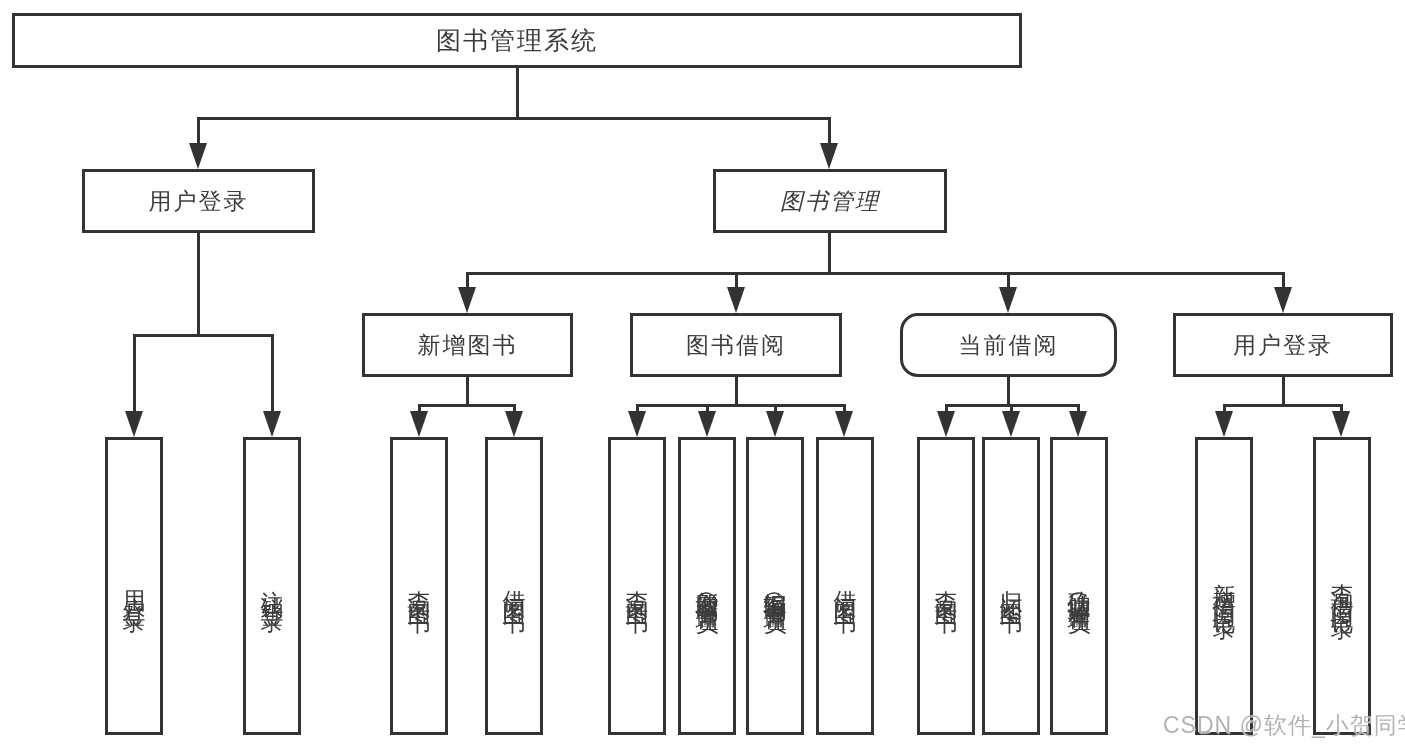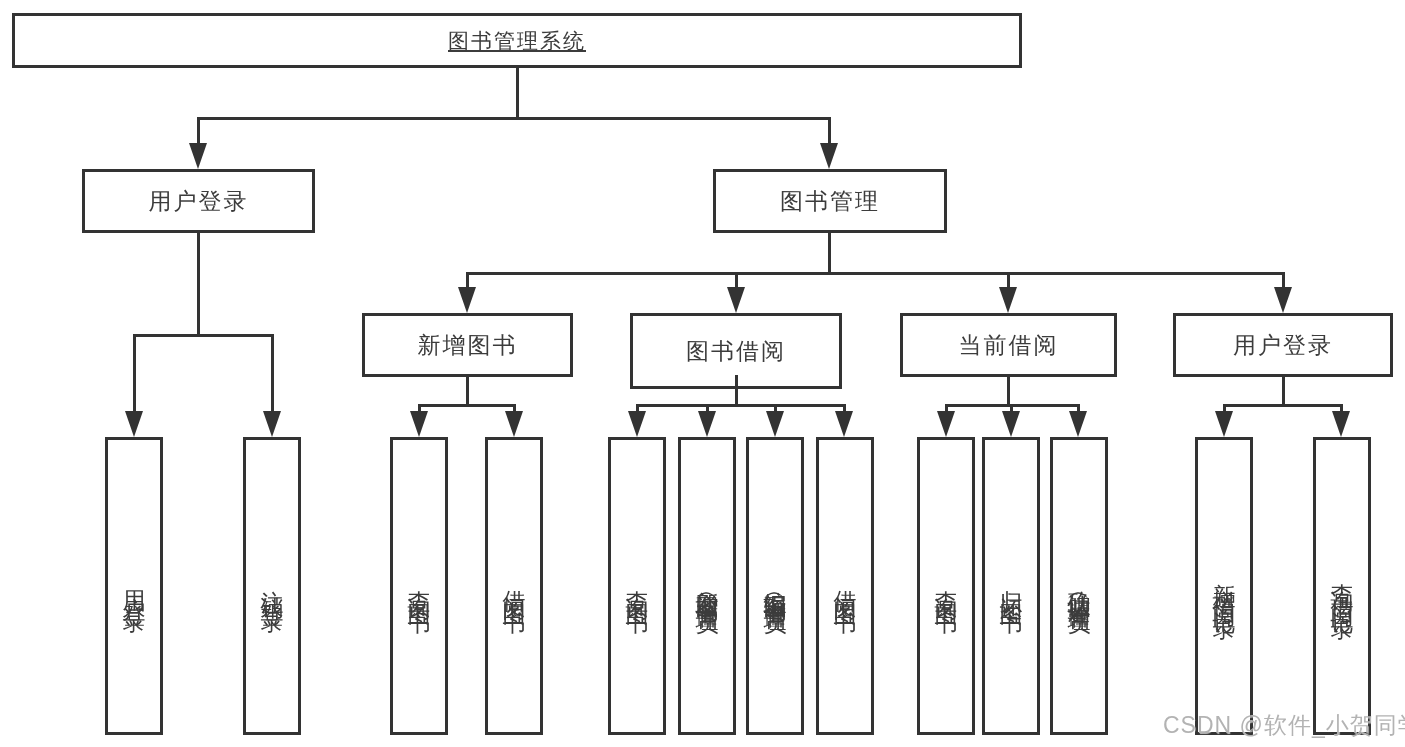--- a/index.html
+++ b/index.html
@@ -13,7 +13,7 @@
     display:flex;align-items:center;justify-content:center;
     font-size:23px;color:#3c3c3c;letter-spacing:2px;white-space:nowrap;
   }
-  .hbox.root{font-size:21px;text-decoration:underline;}
+  .hbox.root{font-size:25px;}
   
   .vbox{
     position:absolute;box-sizing:border-box;border:3px solid #333333;background:#ffffff;

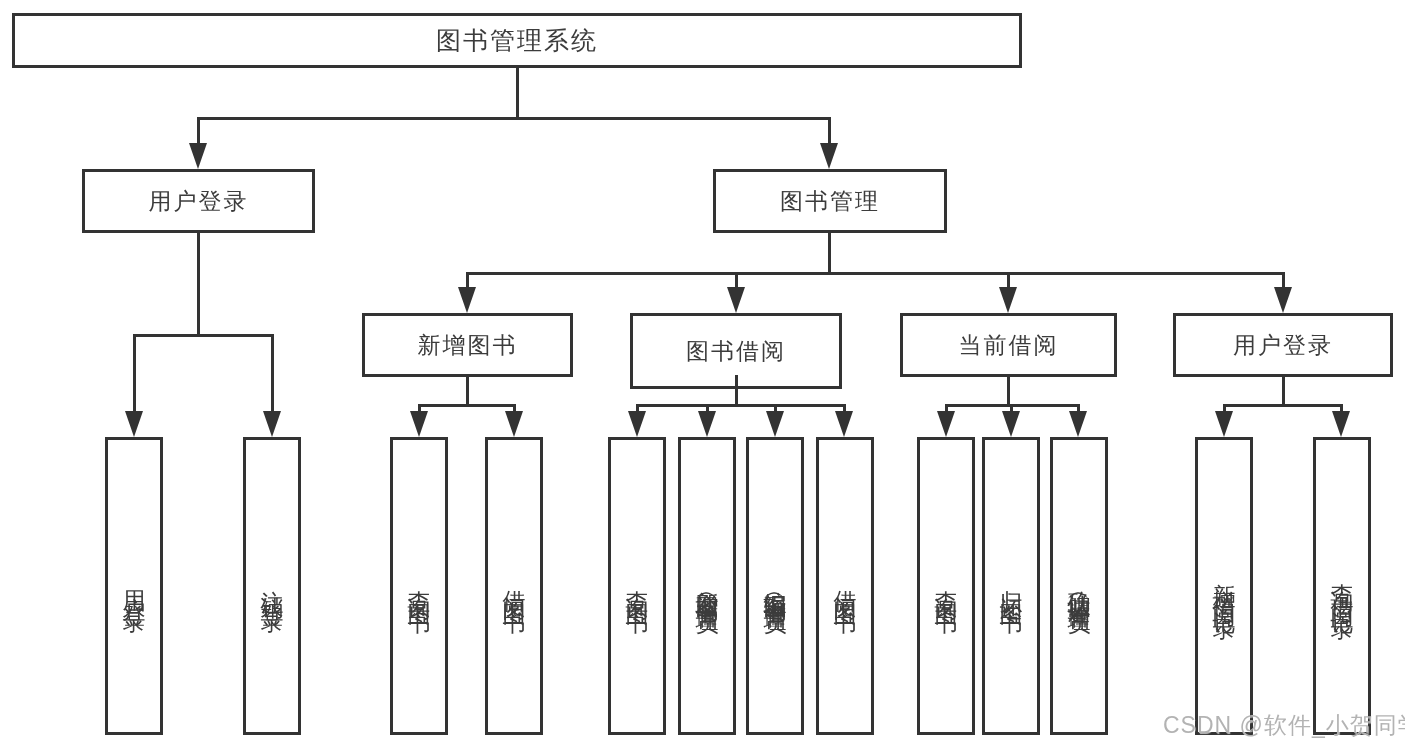--- a/index.html
+++ b/index.html
@@ -60,7 +60,7 @@
   <div class="hbox" style="left:82px;top:169px;width:233px;height:64px;">
     <span>用户登录</span>
   </div>
-  <div class="hbox" style="left:713px;top:169px;width:234px;height:64px;">
+  <div class="hbox" style="left:713px;top:169px;width:234px;height:64px;font-style:italic;">
     <span>图书管理</span>
   </div>
 

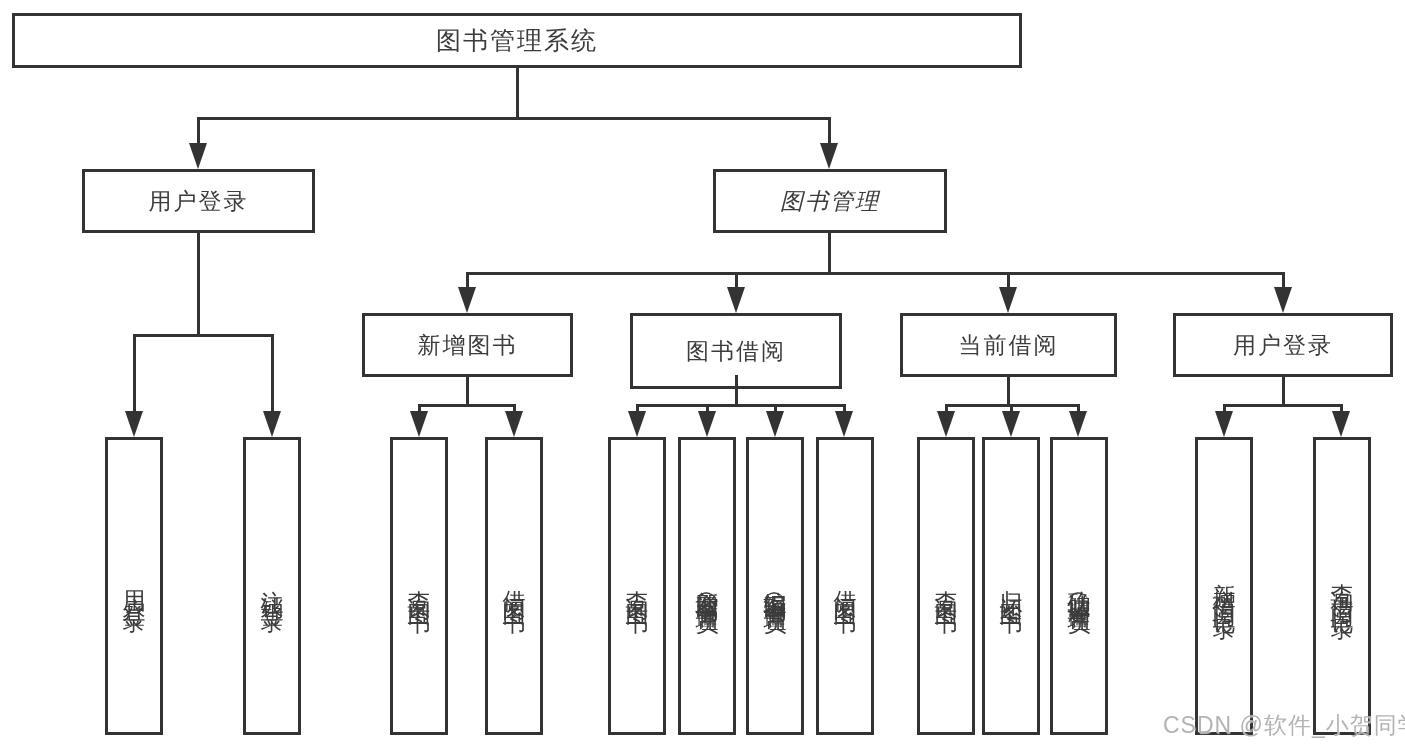--- a/index.html
+++ b/index.html
@@ -85,7 +85,7 @@
   <div class="hbox" style="left:362px;top:313px;width:211px;height:64px;">
     <span>新增图书</span>
   </div>
-  <div class="hbox" style="left:630px;top:313px;width:212px;height:76px;align-items:center;">
+  <div class="hbox" style="left:630px;top:313px;width:212px;height:64px;align-items:center;">
     <span>图书借阅</span>
   </div>
   <div class="hbox" style="left:900px;top:313px;width:217px;height:64px;">

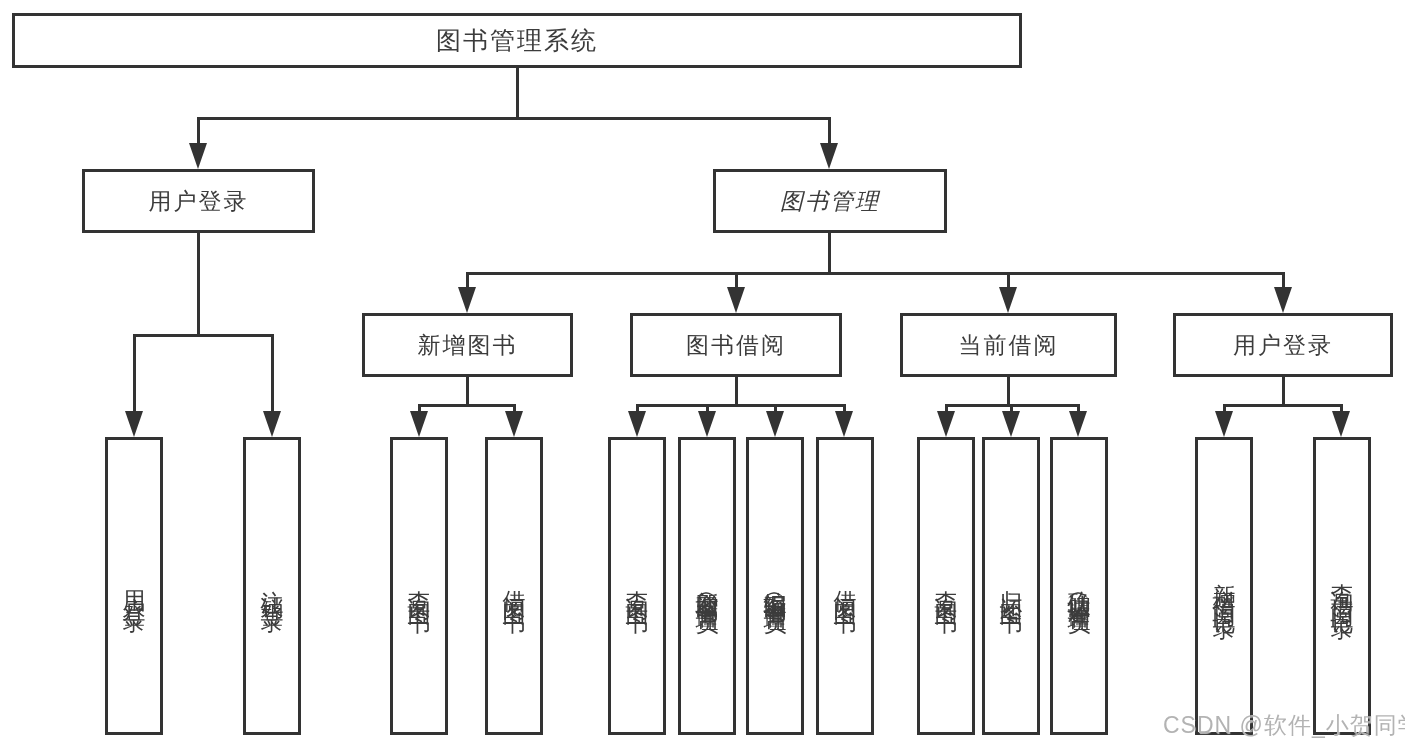--- a/index.html
+++ b/index.html
@@ -88,7 +88,7 @@
   <div class="hbox" style="left:630px;top:313px;width:212px;height:64px;align-items:center;">
     <span>图书借阅</span>
   </div>
-  <div class="hbox" style="left:900px;top:313px;width:217px;height:64px;">
+  <div class="hbox" style="left:900px;top:313px;width:217px;height:64px;border-radius:18px;">
     <span>当前借阅</span>
   </div>
   <div class="hbox" style="left:1173px;top:313px;width:220px;height:64px;">

